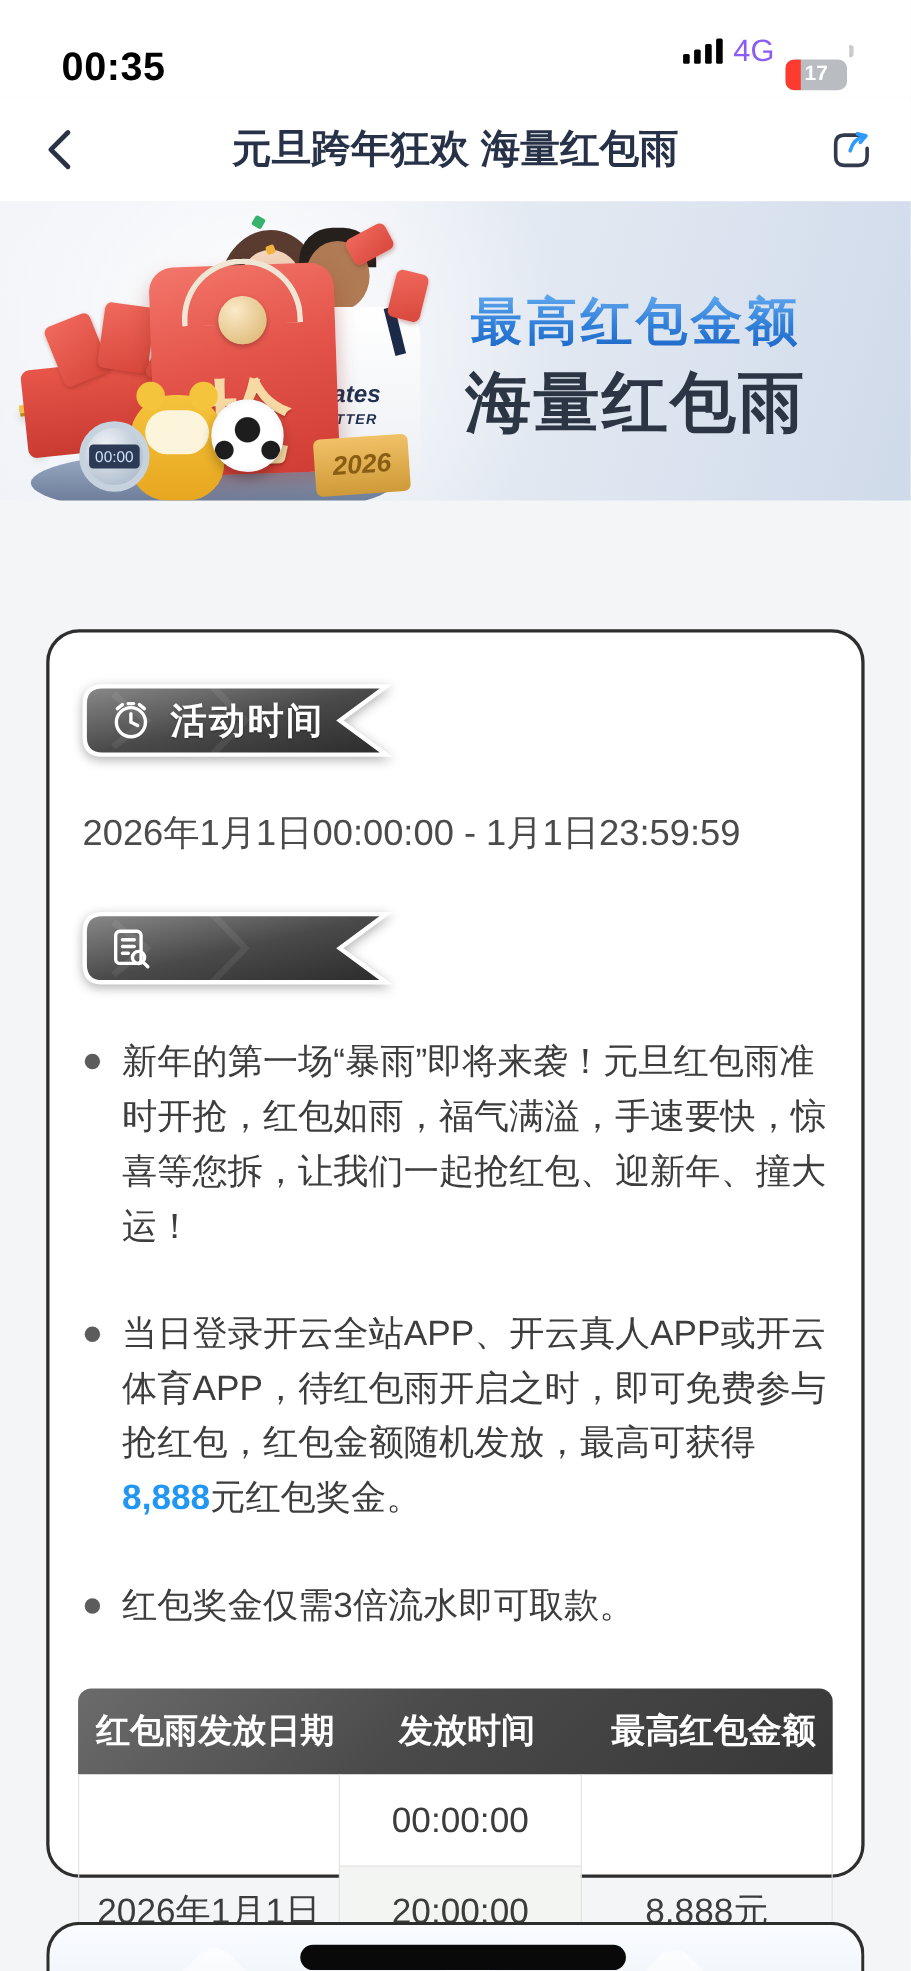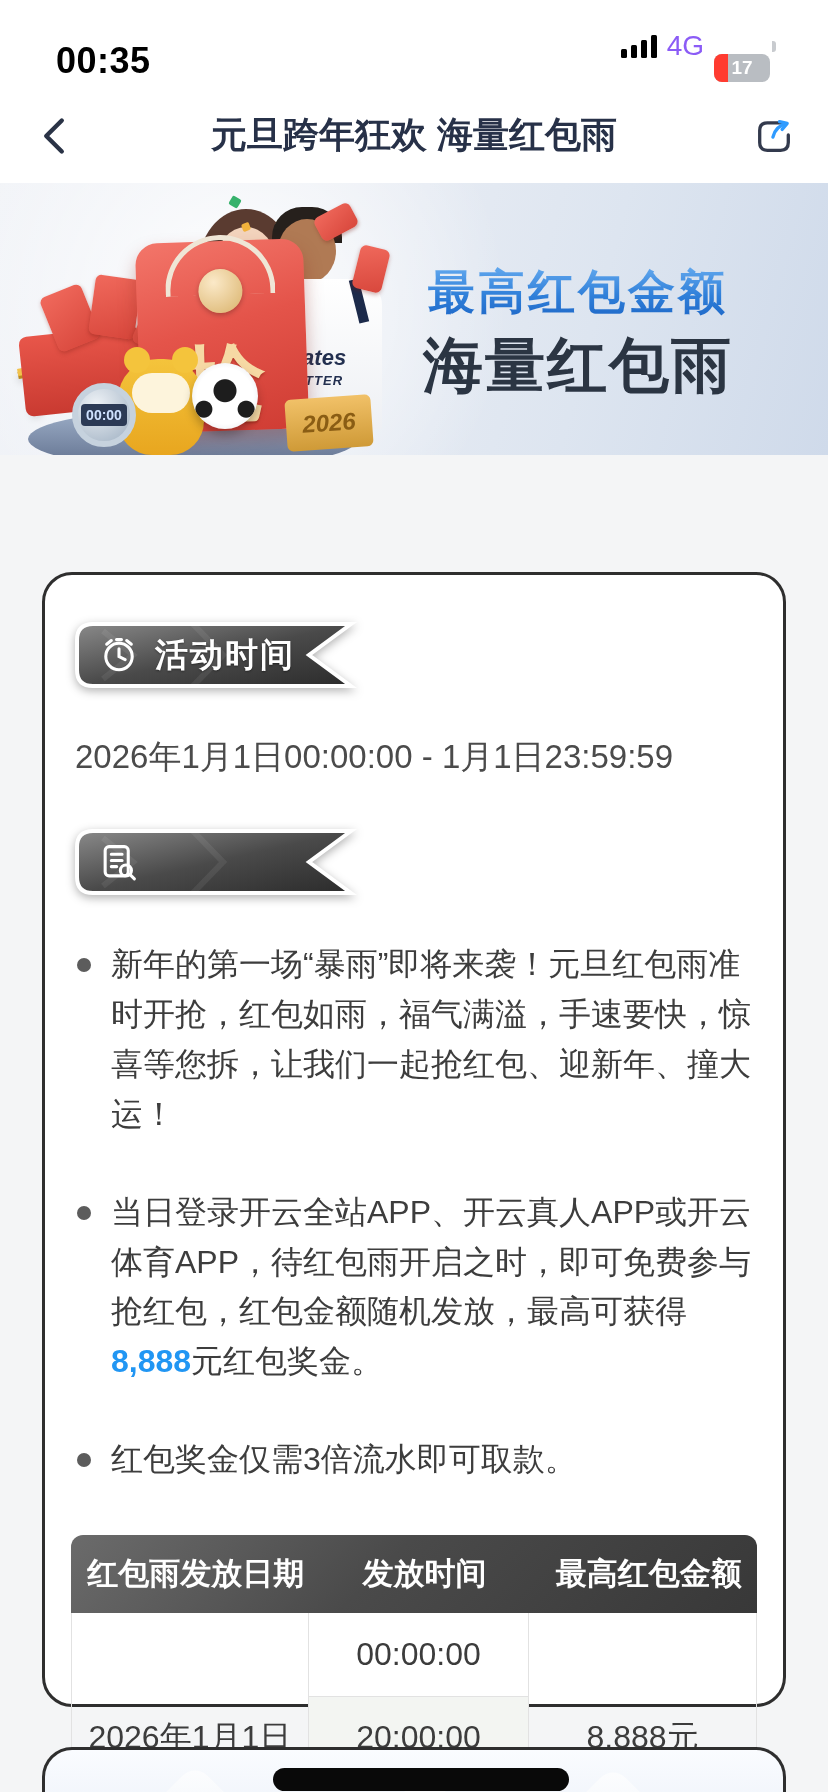--- a/index.html
+++ b/index.html
@@ -112,7 +112,7 @@
   .clock { position:absolute; left:72px; bottom:8px; width:64px; height:64px; border-radius:50%;
     background:radial-gradient(circle at 35% 30%,#eef2f6,#9fb0c2); border:6px solid #c6d2de;
     display:flex; align-items:center; justify-content:center; }
-  .clock-face { font-size:14px; font-weight:700; color:#213; background:#2c3a55; color:#cfe2ff;
+  .clock-face { font-size:14px; font-weight:400; color:#213; background:#2c3a55; color:#cfe2ff;
     padding:3px 5px; border-radius:4px; }
   .gold-box { position:absolute; right:28px; bottom:6px; width:86px; height:52px;
     background:linear-gradient(180deg,#f1c168,#cf9a37); border-radius:6px; transform:rotate(-4deg);

